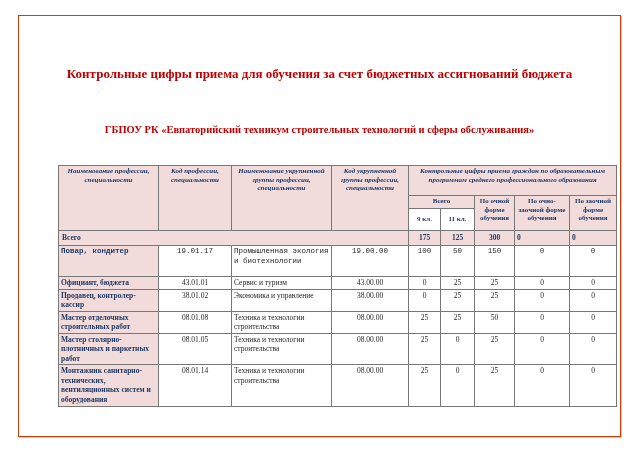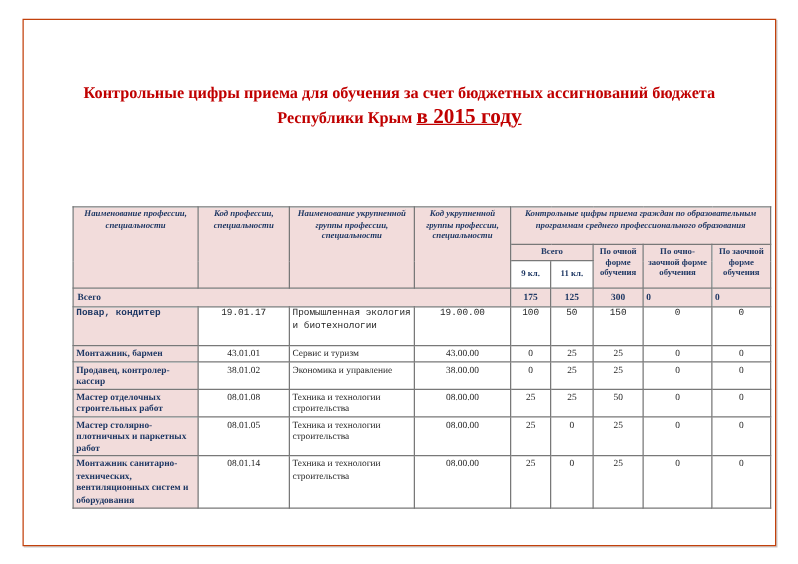--- a/index.html
+++ b/index.html
@@ -56,7 +56,6 @@
 
   <div class="title">
     <div>Контрольные цифры приема для обучения за счет бюджетных ассигнований бюджета</div>
-    <div><span>Республики Крым </span><span class="year">в 2015 году</span></div>
   </div>
 
 

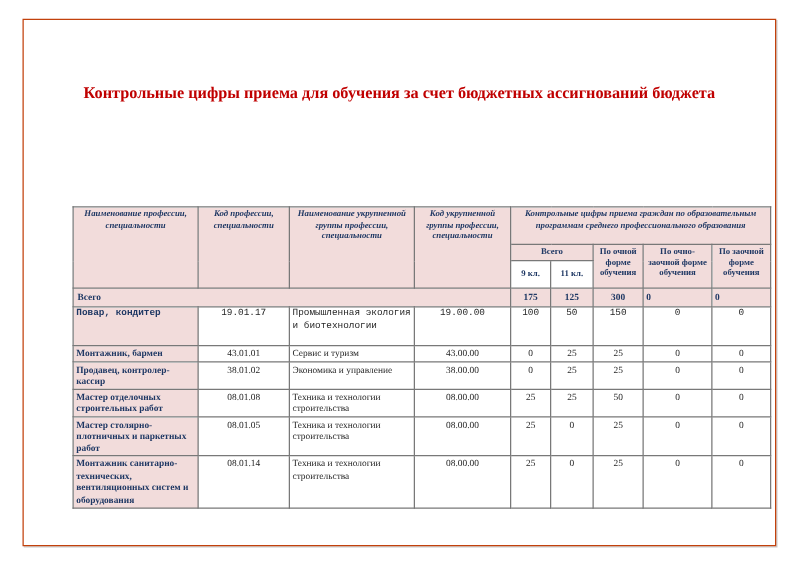--- a/index.html
+++ b/index.html
@@ -58,6 +58,7 @@
     <div>Контрольные цифры приема для обучения за счет бюджетных ассигнований бюджета</div>
   </div>
 
+  <div class="subtitle">ГБПОУ РК «Евпаторийский техникум строительных технологий и сферы обслуживания»</div>
 
   <table class="kcp">
     <colgroup>

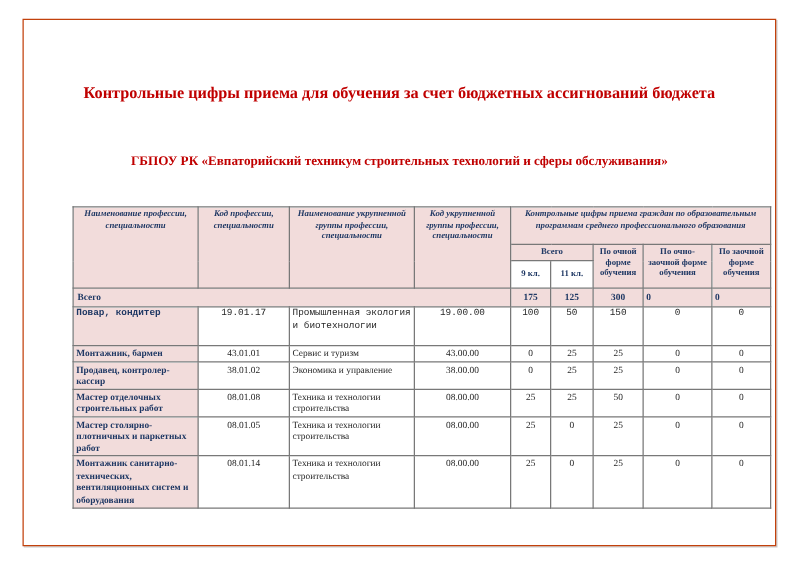--- a/index.html
+++ b/index.html
@@ -112,7 +112,7 @@
           <td class="num">0</td>
         </tr>
         <tr style="height: 12px;">
-          <td class="prof">Монтажник, бармен</td>
+          <td class="prof">Официант, бюджета</td>
           <td class="code">43.01.01</td>
           <td class="gname">Сервис и туризм</td>
           <td class="code">43.00.00</td>

